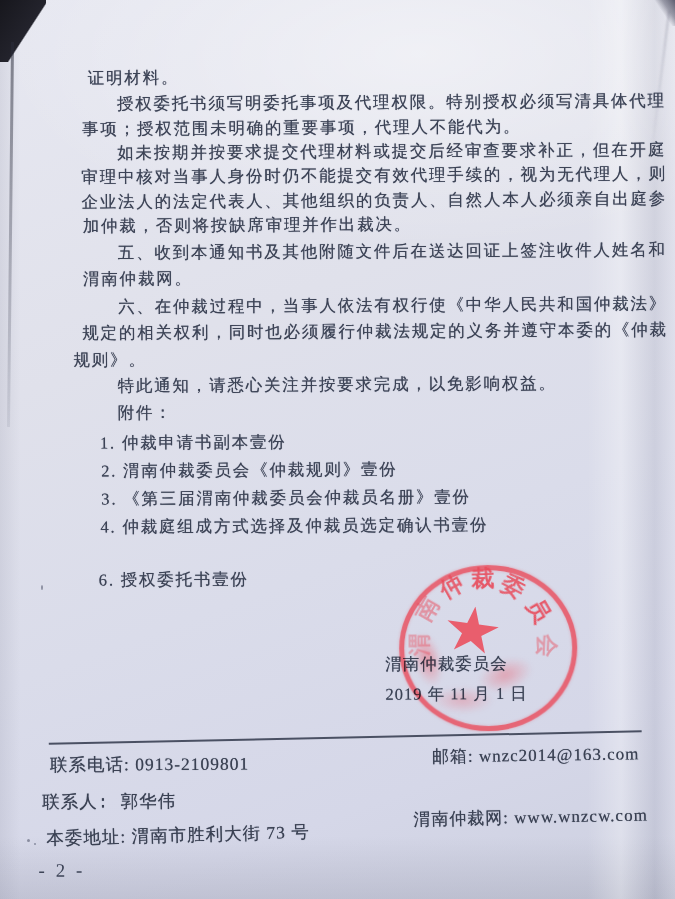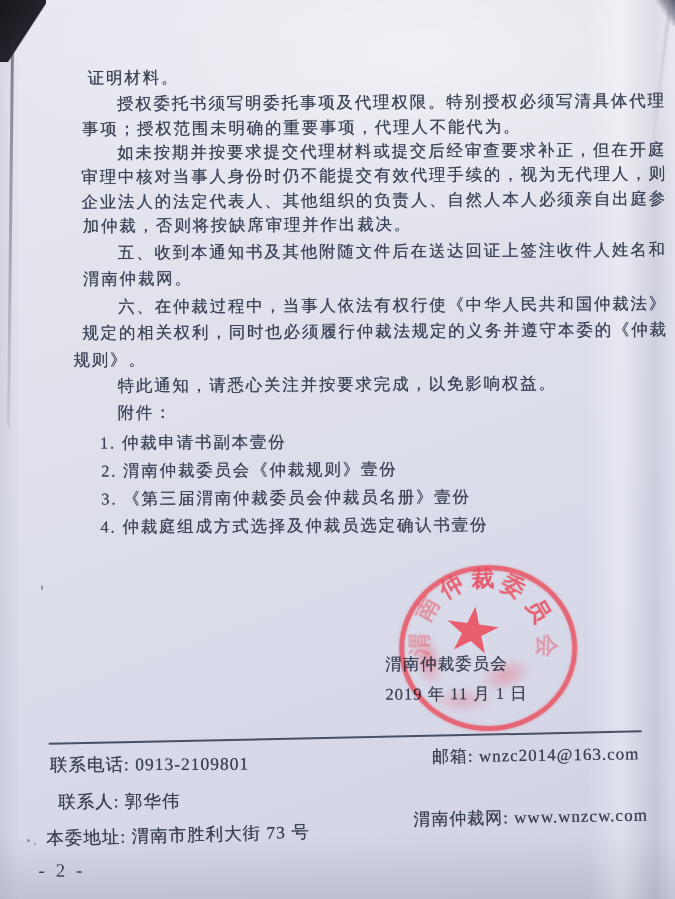--- a/index.html
+++ b/index.html
@@ -92,6 +92,7 @@
     <div class="ln" style="left:101px;top:459px;">2. 渭南仲裁委员会《仲裁规则》壹份</div>
     <div class="ln" style="left:101px;top:487px;">3. 《第三届渭南仲裁委员会仲裁员名册》壹份</div>
     <div class="ln" style="left:100px;top:515px;">4. 仲裁庭组成方式选择及仲裁员选定确认书壹份</div>
+    <div class="ln" style="left:98px;top:568px;">6. 授权委托书壹份</div>
 
     <div class="sig" style="left:384px;top:654px;">渭南仲裁委员会</div>
     <div class="sig" style="left:384px;top:684px;">2019 年 11 月 1 日</div>

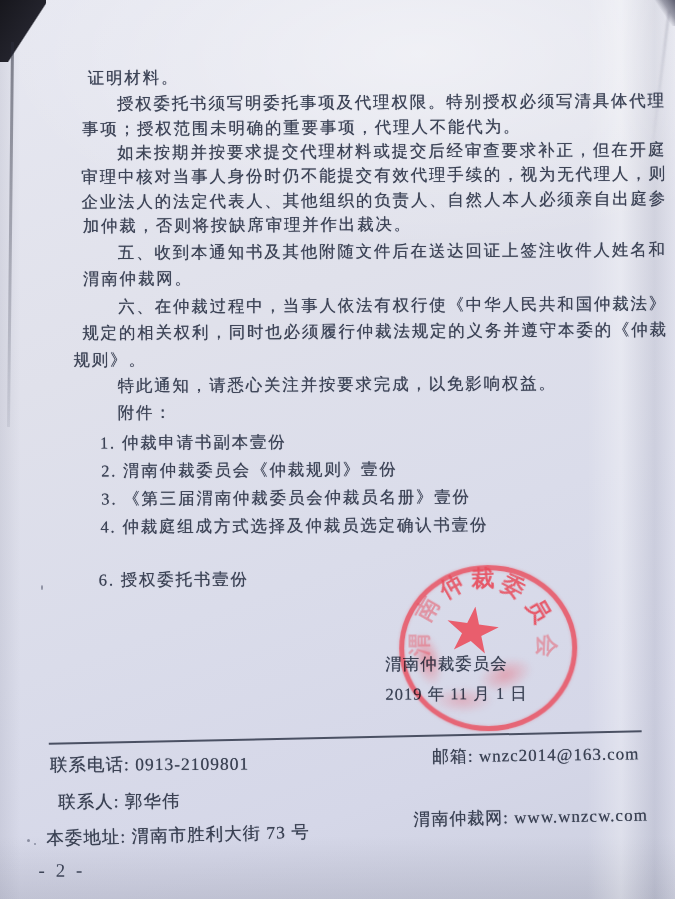--- a/index.html
+++ b/index.html
@@ -115,7 +115,7 @@
     <div class="divider"></div>
     <div class="fline" style="left:48px;top:751px;">联系电话: 0913-2109801</div>
     <div class="fline" style="left:430px;top:745px;font-size:17px;transform:rotate(-.5deg);">邮箱: wnzc2014@163.com</div>
-    <div class="fline" style="left:56px;top:788px;">联系人: 郭华伟</div>
+    <div class="fline" style="left:40px;top:788px;font-family:Liberation Mono, monospace;">联系人: 郭华伟</div>
     <div class="fline" style="left:44px;top:822px;transform:rotate(-1.1deg);">本委地址: 渭南市胜利大街 73 号</div>
     <div class="fline" style="left:411px;top:807px;font-size:17px;transform:rotate(-.8deg);">渭南仲裁网: www.wnzcw.com</div>
     <div class="pagenum">- 2 -</div>

